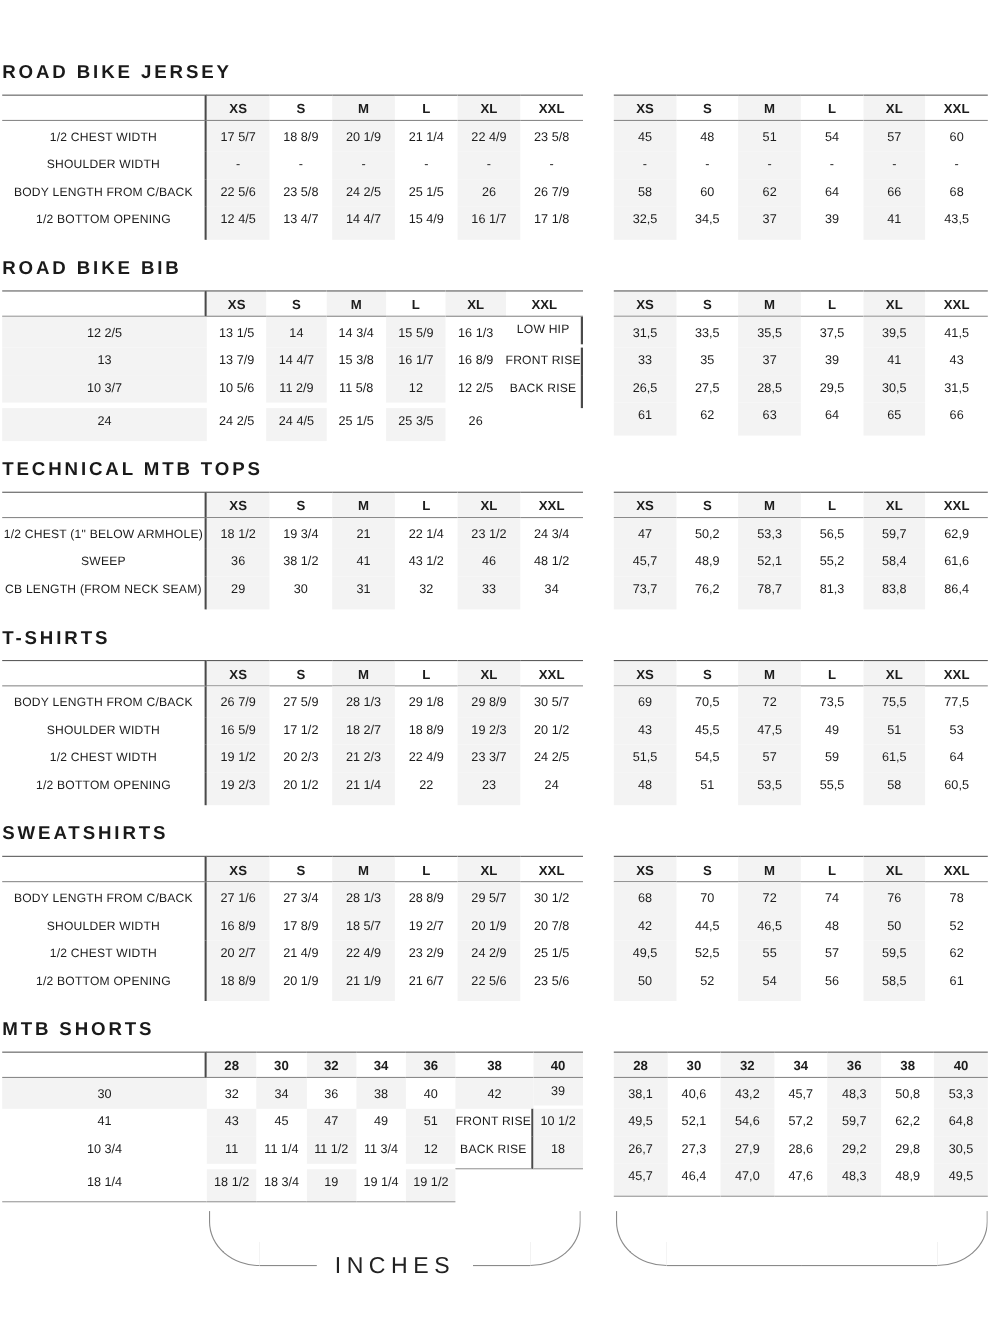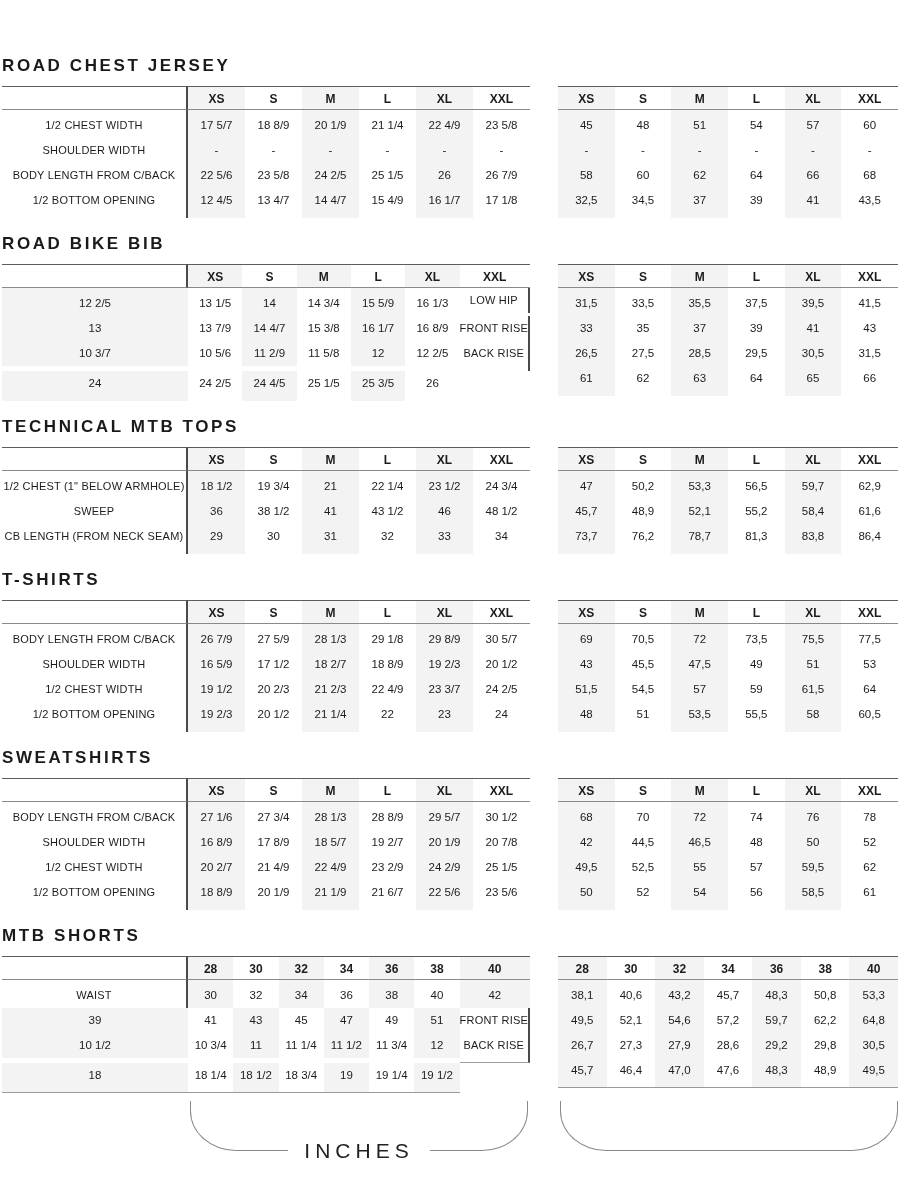--- a/index.html
+++ b/index.html
@@ -67,7 +67,7 @@
 <div>
   <div id="sections">
   <section class="section section-road-bike-jersey">
-    <h2 class="section-title">ROAD CHEST JERSEY</h2>
+    <h2 class="section-title">ROAD BIKE JERSEY</h2>
     <div class="tables">
       <div class="tbl tbl-inches" style="grid-template-columns: 186px repeat(6, 1fr);">
             <div class="hcell lblcell vline"></div>

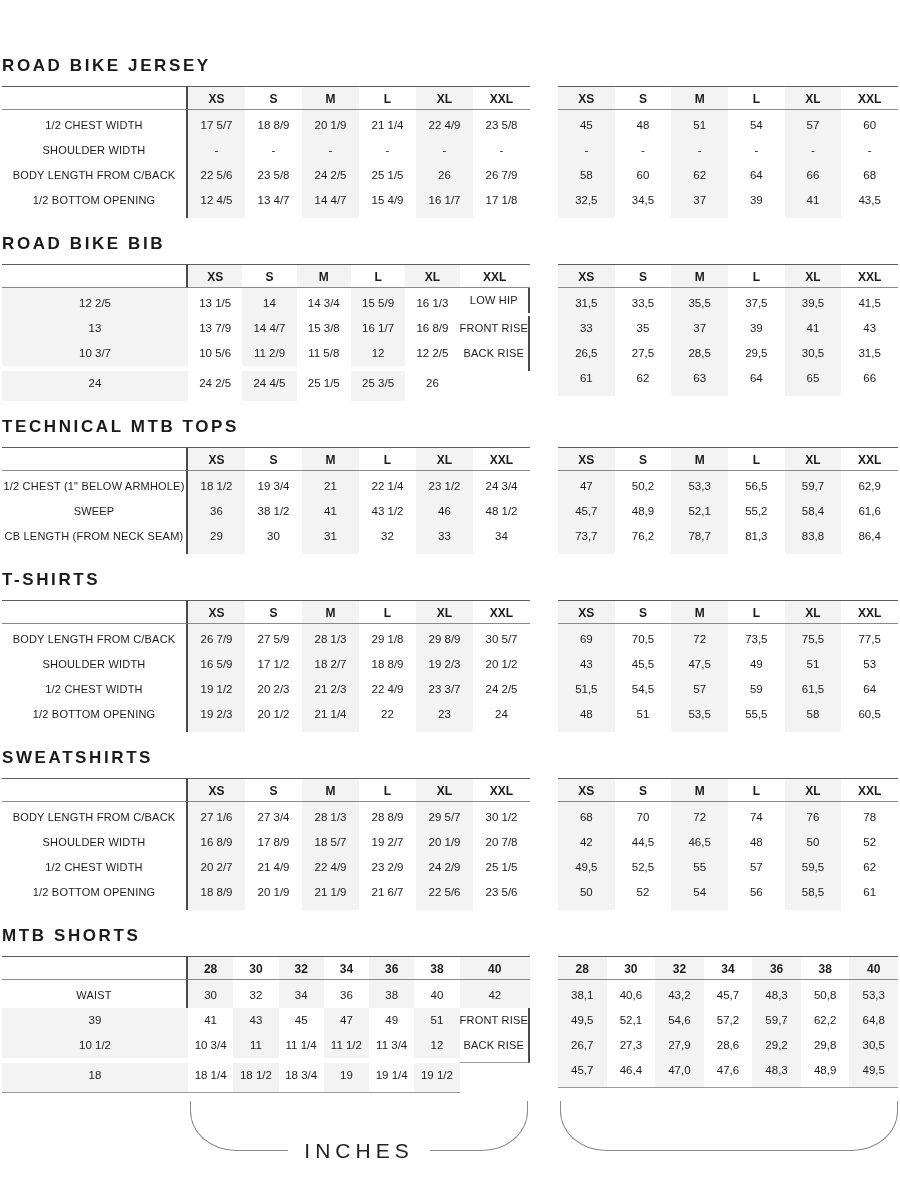--- a/index.html
+++ b/index.html
@@ -444,7 +444,6 @@
             <div class="hcell stripe">36</div>
             <div class="hcell">38</div>
             <div class="hcell stripe">40</div>
-            <div class="cell lblcell vline first">WAIST</div>
             <div class="cell first stripe">30</div>
             <div class="cell first">32</div>
             <div class="cell first stripe">34</div>

